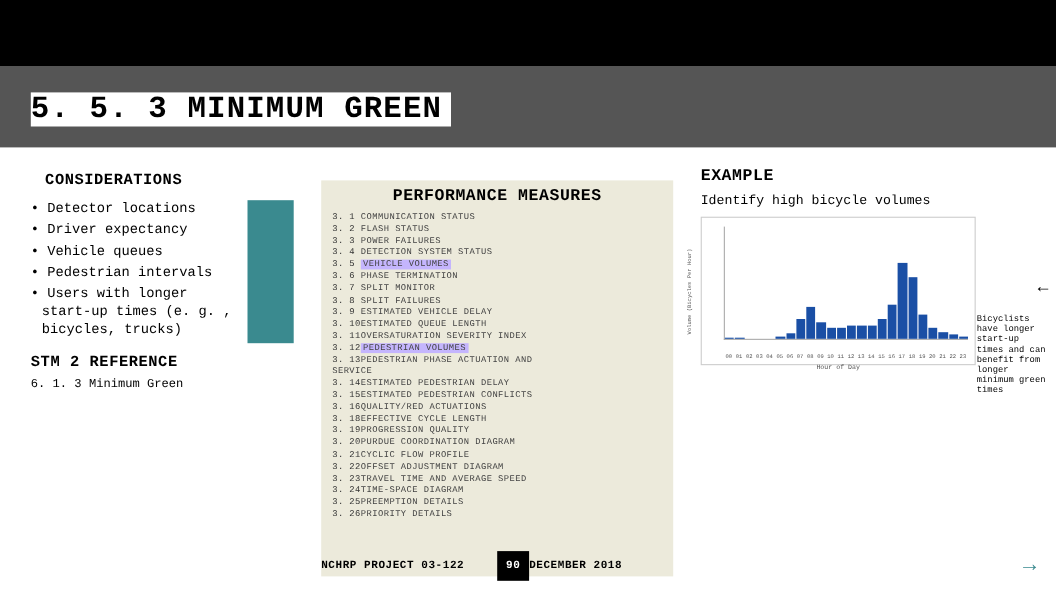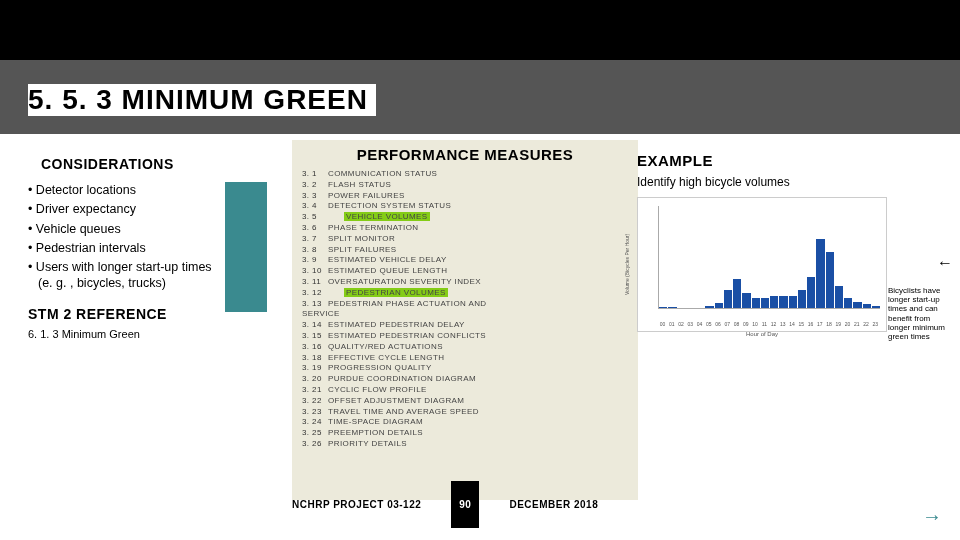--- a/index.html
+++ b/index.html
@@ -5,7 +5,7 @@
   * { margin:0; padding:0; box-sizing:border-box; }
   html,body { width:960px; height:540px; font-family:Arial,Helvetica,sans-serif; background:#fff; overflow:hidden; }
   
-  .page { position:relative; width:960px; height:540px; }
+  .page { position:relative; width:960px; height:540px;font-family:Liberation Mono, monospace; }
   .hdr { position:absolute; top:0; left:0; right:0; height:60px; background:#000; }
   .greybar { position:absolute; top:60px; left:0; right:0; height:74px; background:#555; }
   .title { position:absolute; top:84px; left:28px; font-size:28px; font-weight:700; color:#000; background:#fff; padding:0 8px 0 0; letter-spacing:1px; }

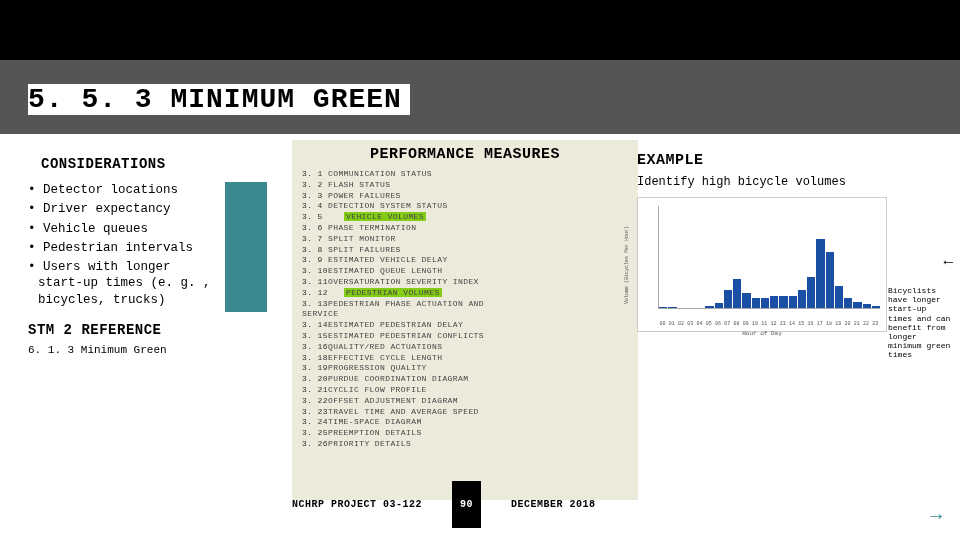--- a/index.html
+++ b/index.html
@@ -17,7 +17,7 @@
   .stm2 { margin-top:14px; font-size:14px; font-weight:700; letter-spacing:0.5px; }
   .stm2-ref { margin-top:6px; font-size:11px; }
   .teal-block { position:absolute; left:225px; top:182px; width:42px; height:130px; background:#3a8a8f; }
-  .col-perf { position:absolute; left:292px; top:140px; width:346px; background:#eceadb; padding:6px 10px 10px 10px; height:360px; }
+  .col-perf { position:absolute; left:292px; top:164px; width:320px; background:#eceadb; padding:6px 10px 10px 10px; height:360px; }
   .col-perf h3 { font-size:15px; font-weight:700; text-align:center; margin-bottom:6px; letter-spacing:0.5px; }
   .perf-list { font-size:8px; color:#444; letter-spacing:0.4px; line-height:1.35; }
   .perf-list .row { white-space:nowrap; }

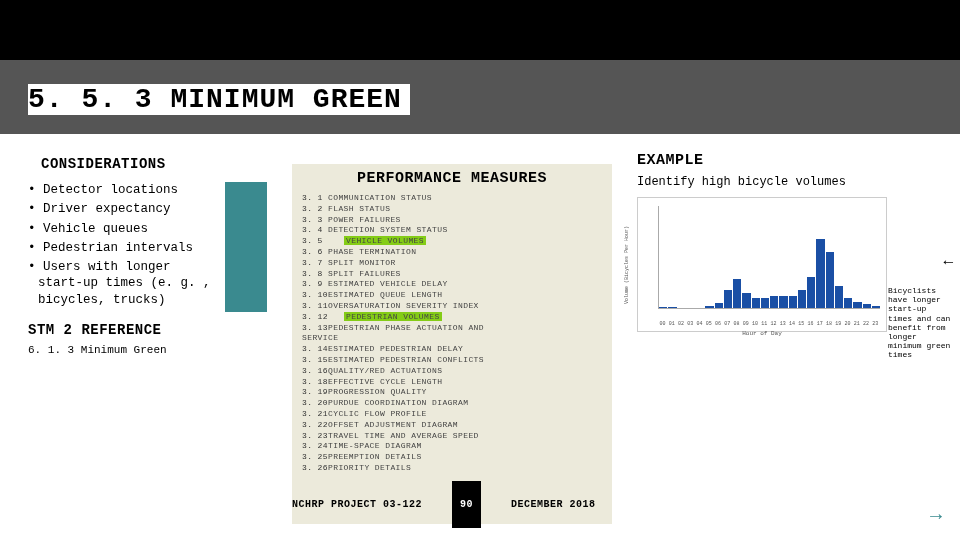--- a/index.html
+++ b/index.html
@@ -23,7 +23,7 @@
   .perf-list .row { white-space:nowrap; }
   .perf-list .num { display:inline-block; width:26px; color:#333; }
   .perf-list .svc { margin-left:0; }
-  .hl { background:#84cc16; padding:0 2px;margin-left:16px; }
+  .hl { background:#c4b5fd; padding:0 2px; }
   .col-example { position:absolute; left:637px; top:152px; width:300px; }
   .col-example h3 { font-size:15px; font-weight:700; letter-spacing:0.5px; margin-bottom:6px; }
   .example-sub { font-size:12px; margin-bottom:8px; }

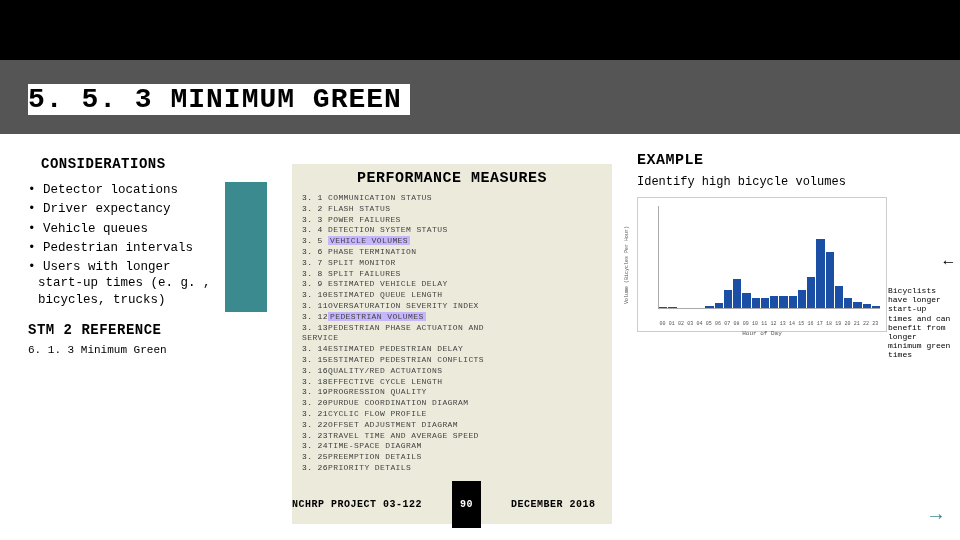--- a/index.html
+++ b/index.html
@@ -39,7 +39,7 @@
   .chart-note { position:absolute; left:888px; top:286px; width:66px; font-size:8px; line-height:1.15; }
   .footer { position:absolute; left:292px; bottom:12px; width:640px; display:flex; align-items:center; font-size:10px; font-weight:700; letter-spacing:0.5px; }
   .footer .proj { margin-right:30px; }
-  .footer .pg { background:#000; color:#fff; padding:18px 8px; margin-right:30px; }
+  .footer .pg { background:#000; color:#fff; padding:8px 8px; }
   .next-arrow { position:absolute; right:18px; bottom:14px; font-size:20px; color:#3a8a8f; cursor:pointer; }
 </style>
 </head>

